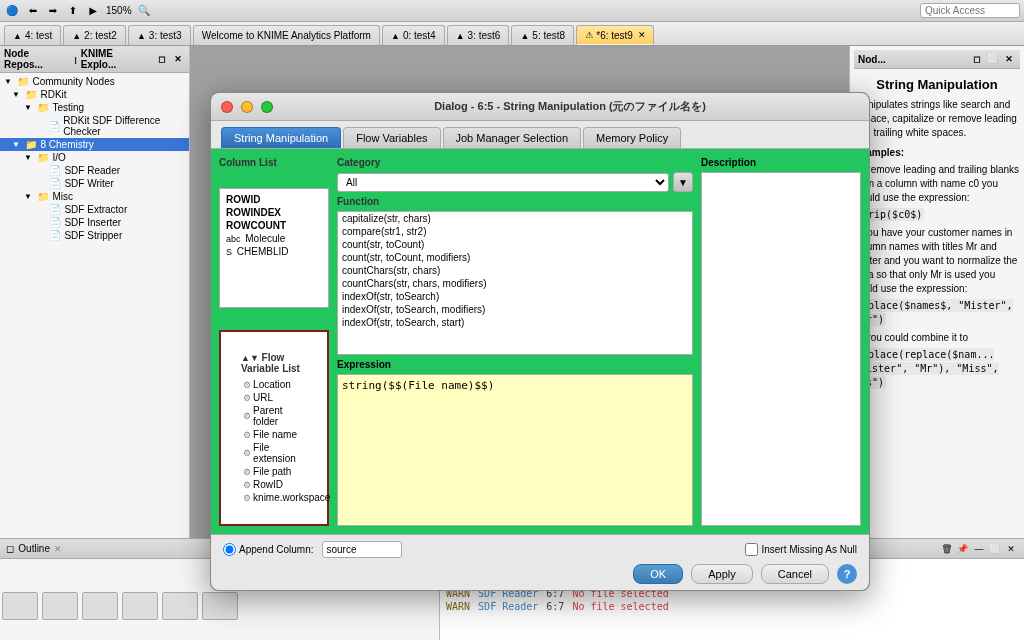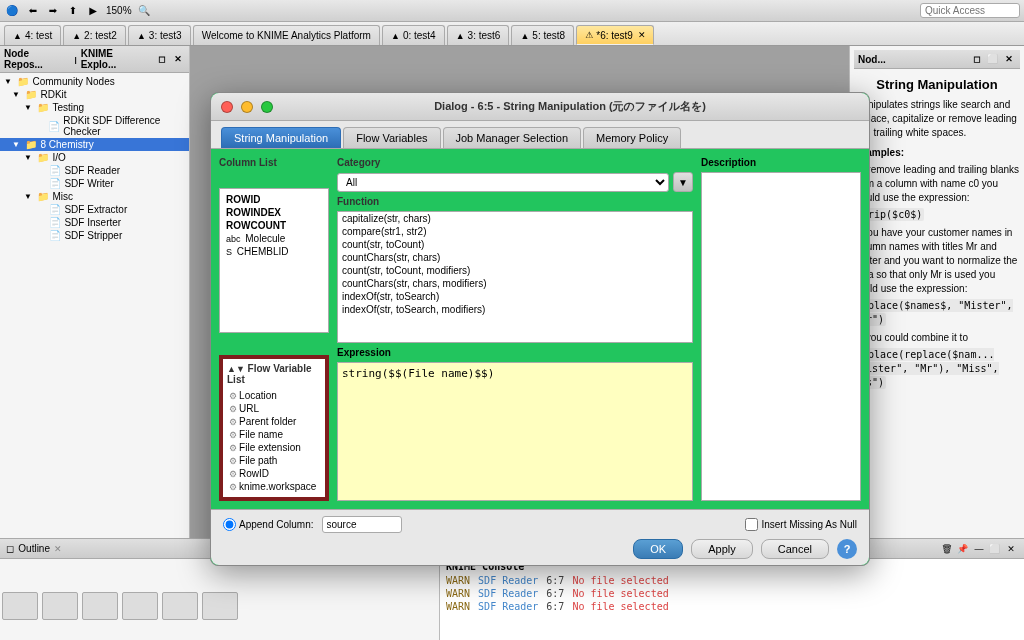--- a/index.html
+++ b/index.html
@@ -363,8 +363,8 @@
           <div class="func-item">capitalize(str, chars)</div>
           <div class="func-item">compare(str1, str2)</div>
           <div class="func-item">count(str, toCount)</div>
+          <div class="func-item">count(str, toCount, modifiers)</div>
           <div class="func-item">countChars(str, chars)</div>
-          <div class="func-item">count(str, toCount, modifiers)</div>
           <div class="func-item">countChars(str, chars, modifiers)</div>
           <div class="func-item">indexOf(str, toSearch)</div>
           <div class="func-item">indexOf(str, toSearch, modifiers)</div>

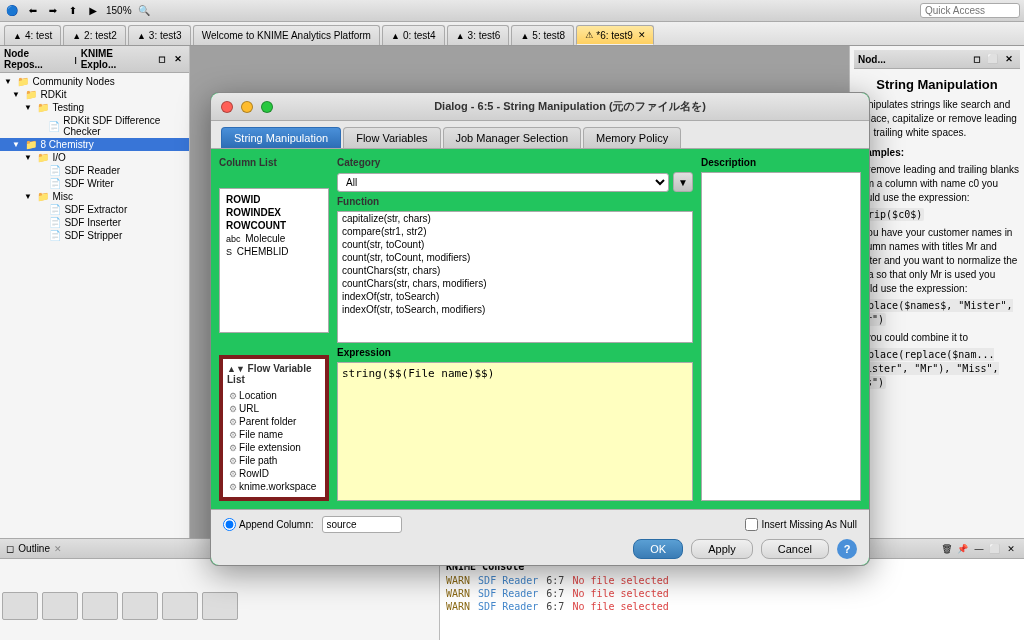--- a/index.html
+++ b/index.html
@@ -368,6 +368,7 @@
           <div class="func-item">countChars(str, chars, modifiers)</div>
           <div class="func-item">indexOf(str, toSearch)</div>
           <div class="func-item">indexOf(str, toSearch, modifiers)</div>
+          <div class="func-item">indexOf(str, toSearch, start)</div>
         </div>
 
         <div id="expr-label">Expression</div>

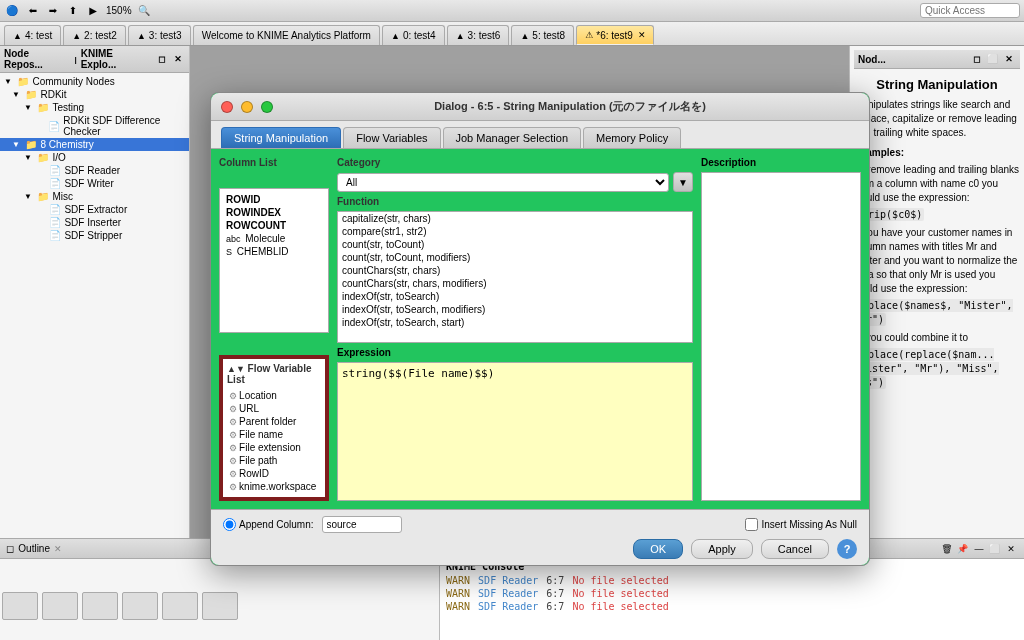--- a/index.html
+++ b/index.html
@@ -309,7 +309,7 @@
           <div class="column-item"><span class="column-item-icon">S</span> CHEMBLID</div>
         </div>
 
-        <div id="flow-var-section" style="border: 4px solid #7f1d1d; padding:4px; margin-top:4px;">
+        <div id="flow-var-section" style="border: 2px solid #7f1d1d; padding:20px; margin-top:4px;">
           <div id="flow-var-title">
             <span style="font-size:9px; vertical-align:middle;">▲▼</span>
             <span>Flow Variable List</span>

